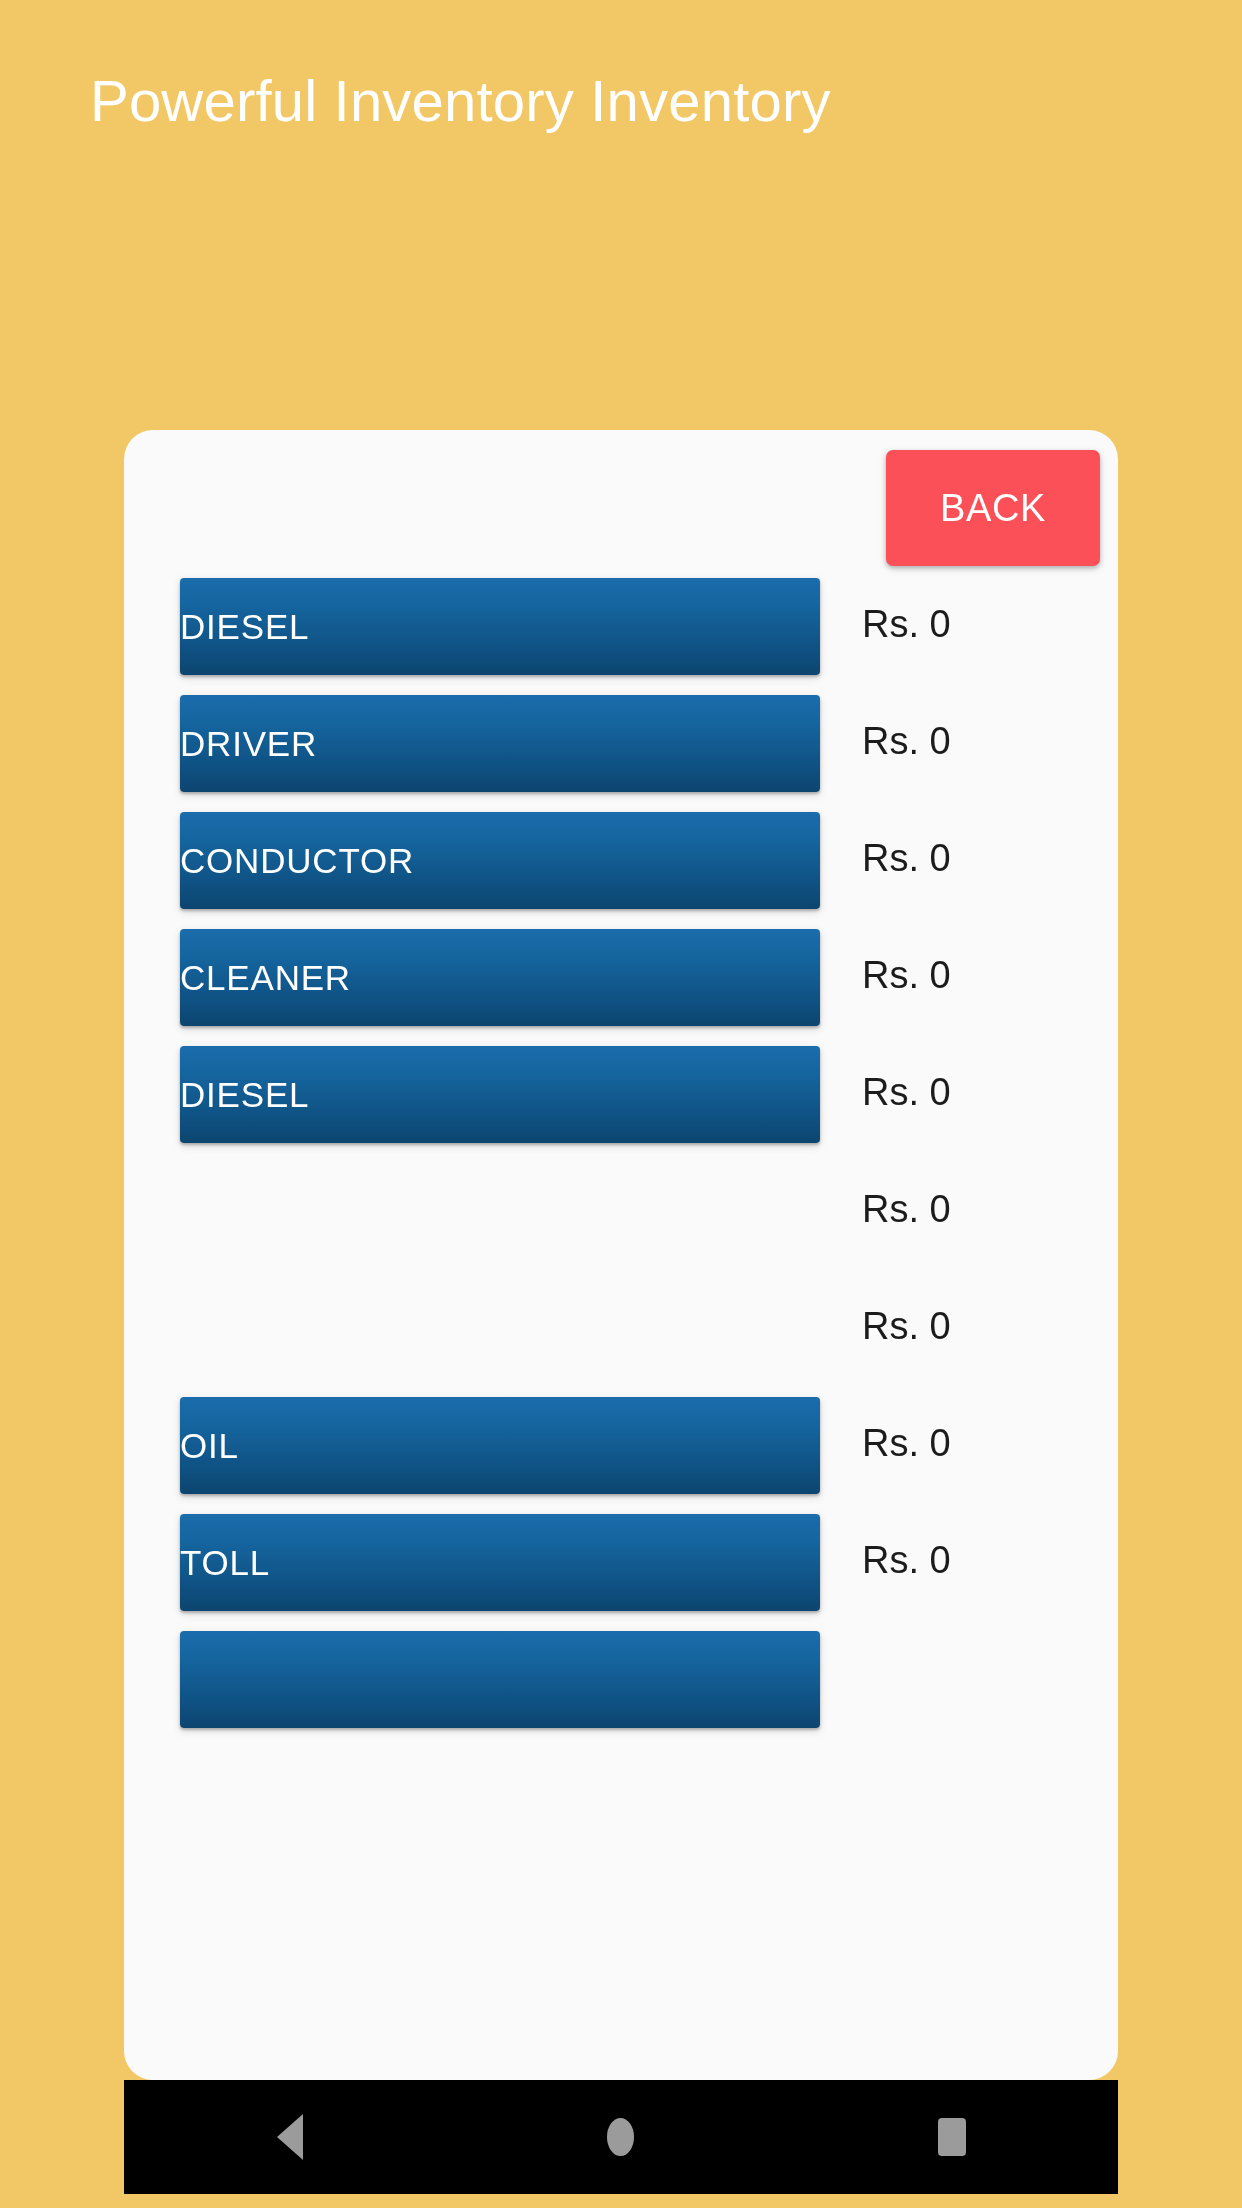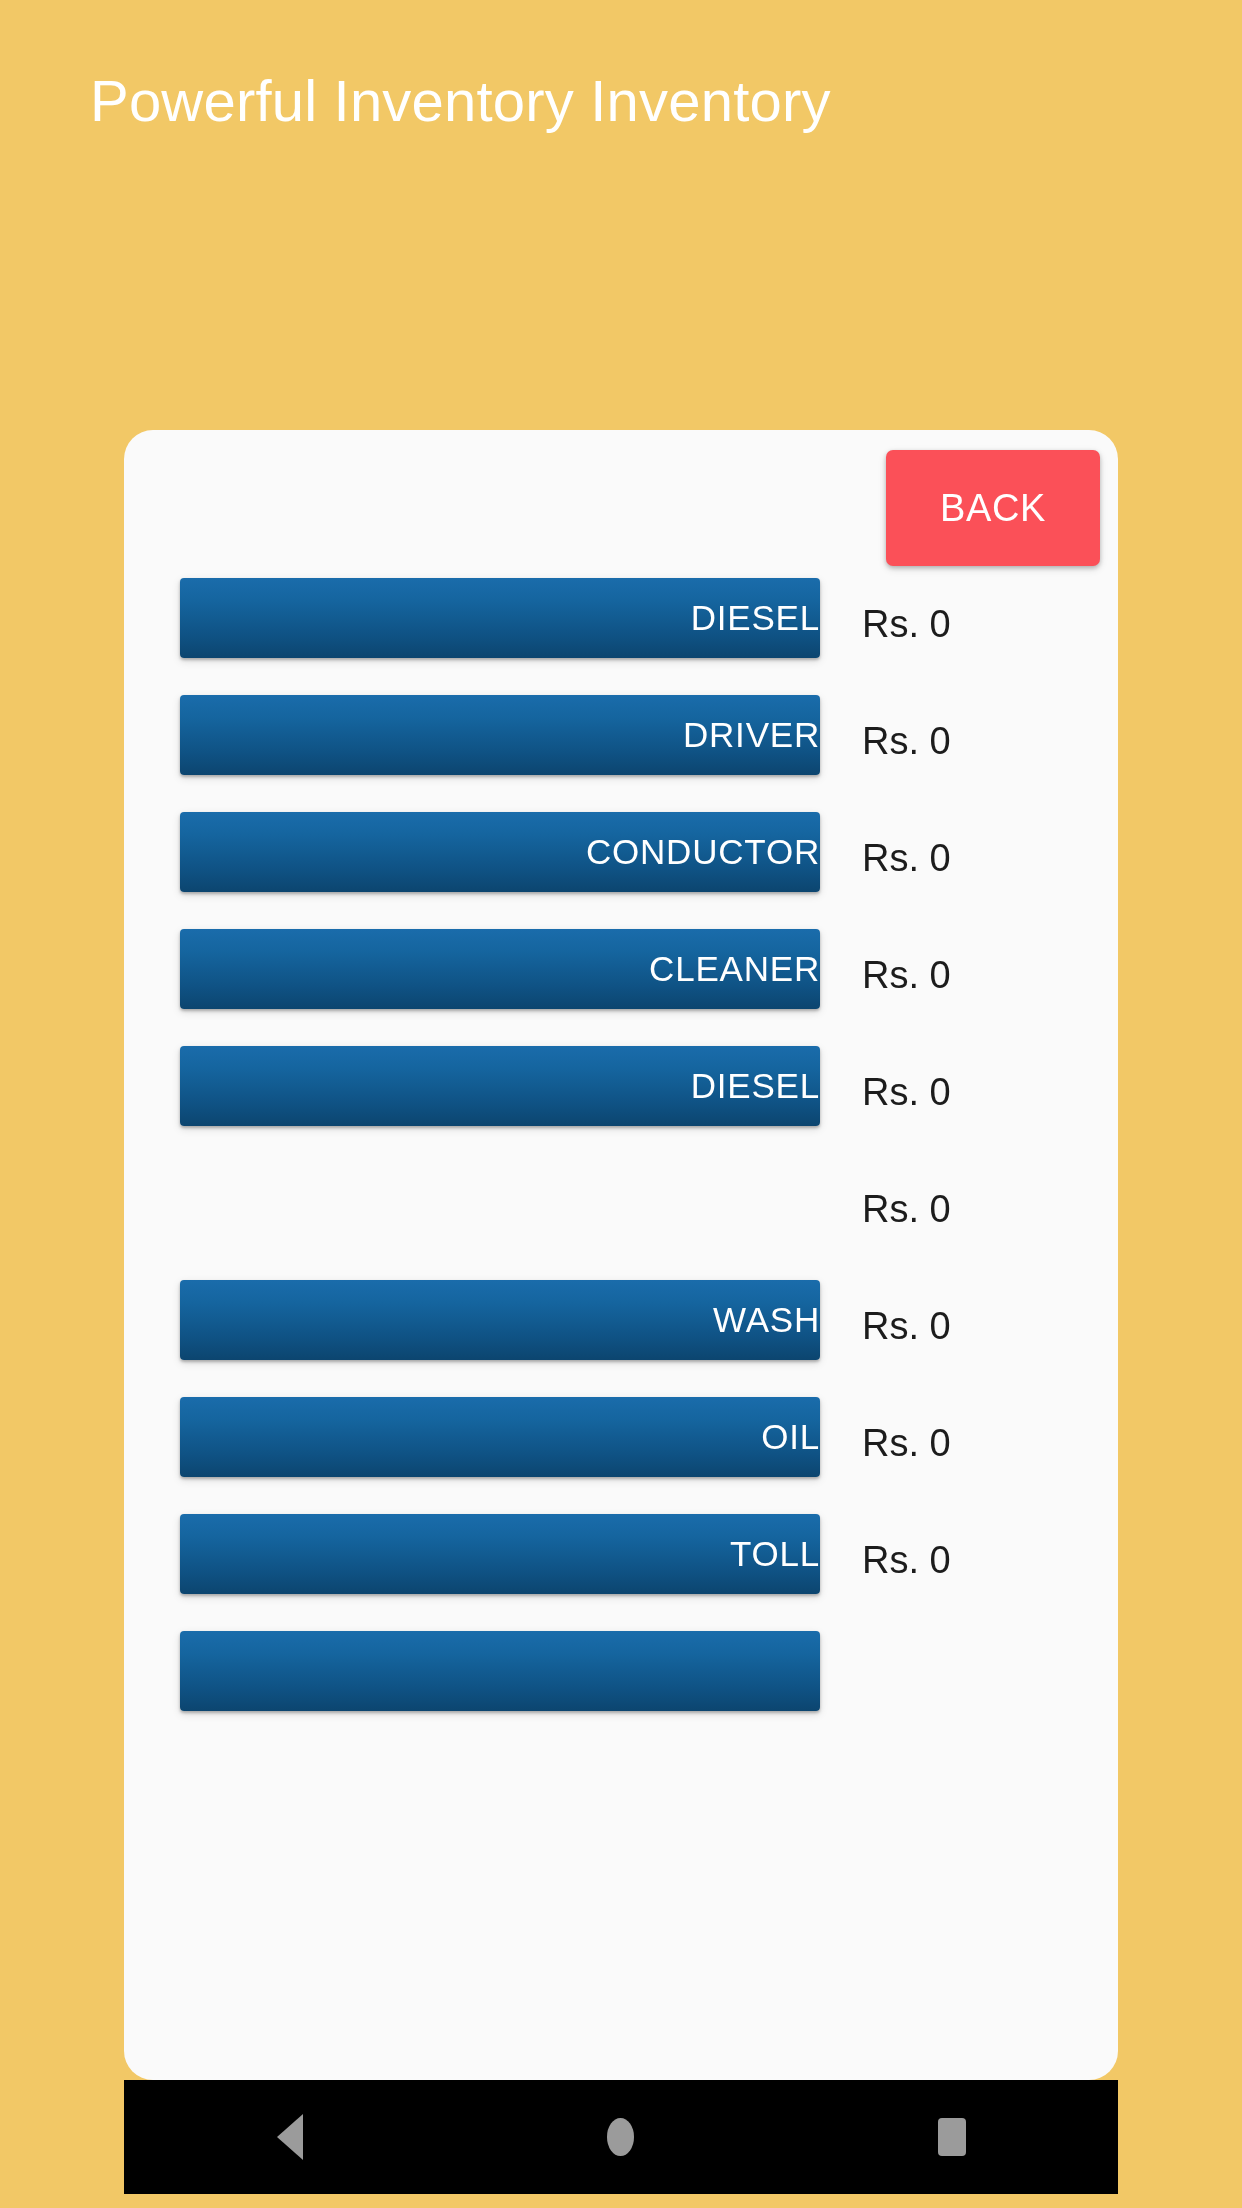--- a/index.html
+++ b/index.html
@@ -80,7 +80,7 @@
     left:56px;            
     top:0;
     width:640px;          
-    height:80px;
+    height:97px;
     border:none;
     border-radius:4px;
     background:linear-gradient(to bottom, #1a6cab 0%, #15659f 28%, #0f5284 72%, #0c456f 100%);
@@ -93,7 +93,7 @@
     box-shadow:0 2px 3px rgba(0,0,0,0.26), 0 3px 8px rgba(0,0,0,0.13);
     display:flex;
     align-items:center;
-    justify-content:flex-end;
+    justify-content:flex-start;
   }
   .expense-amount {
     position:absolute;

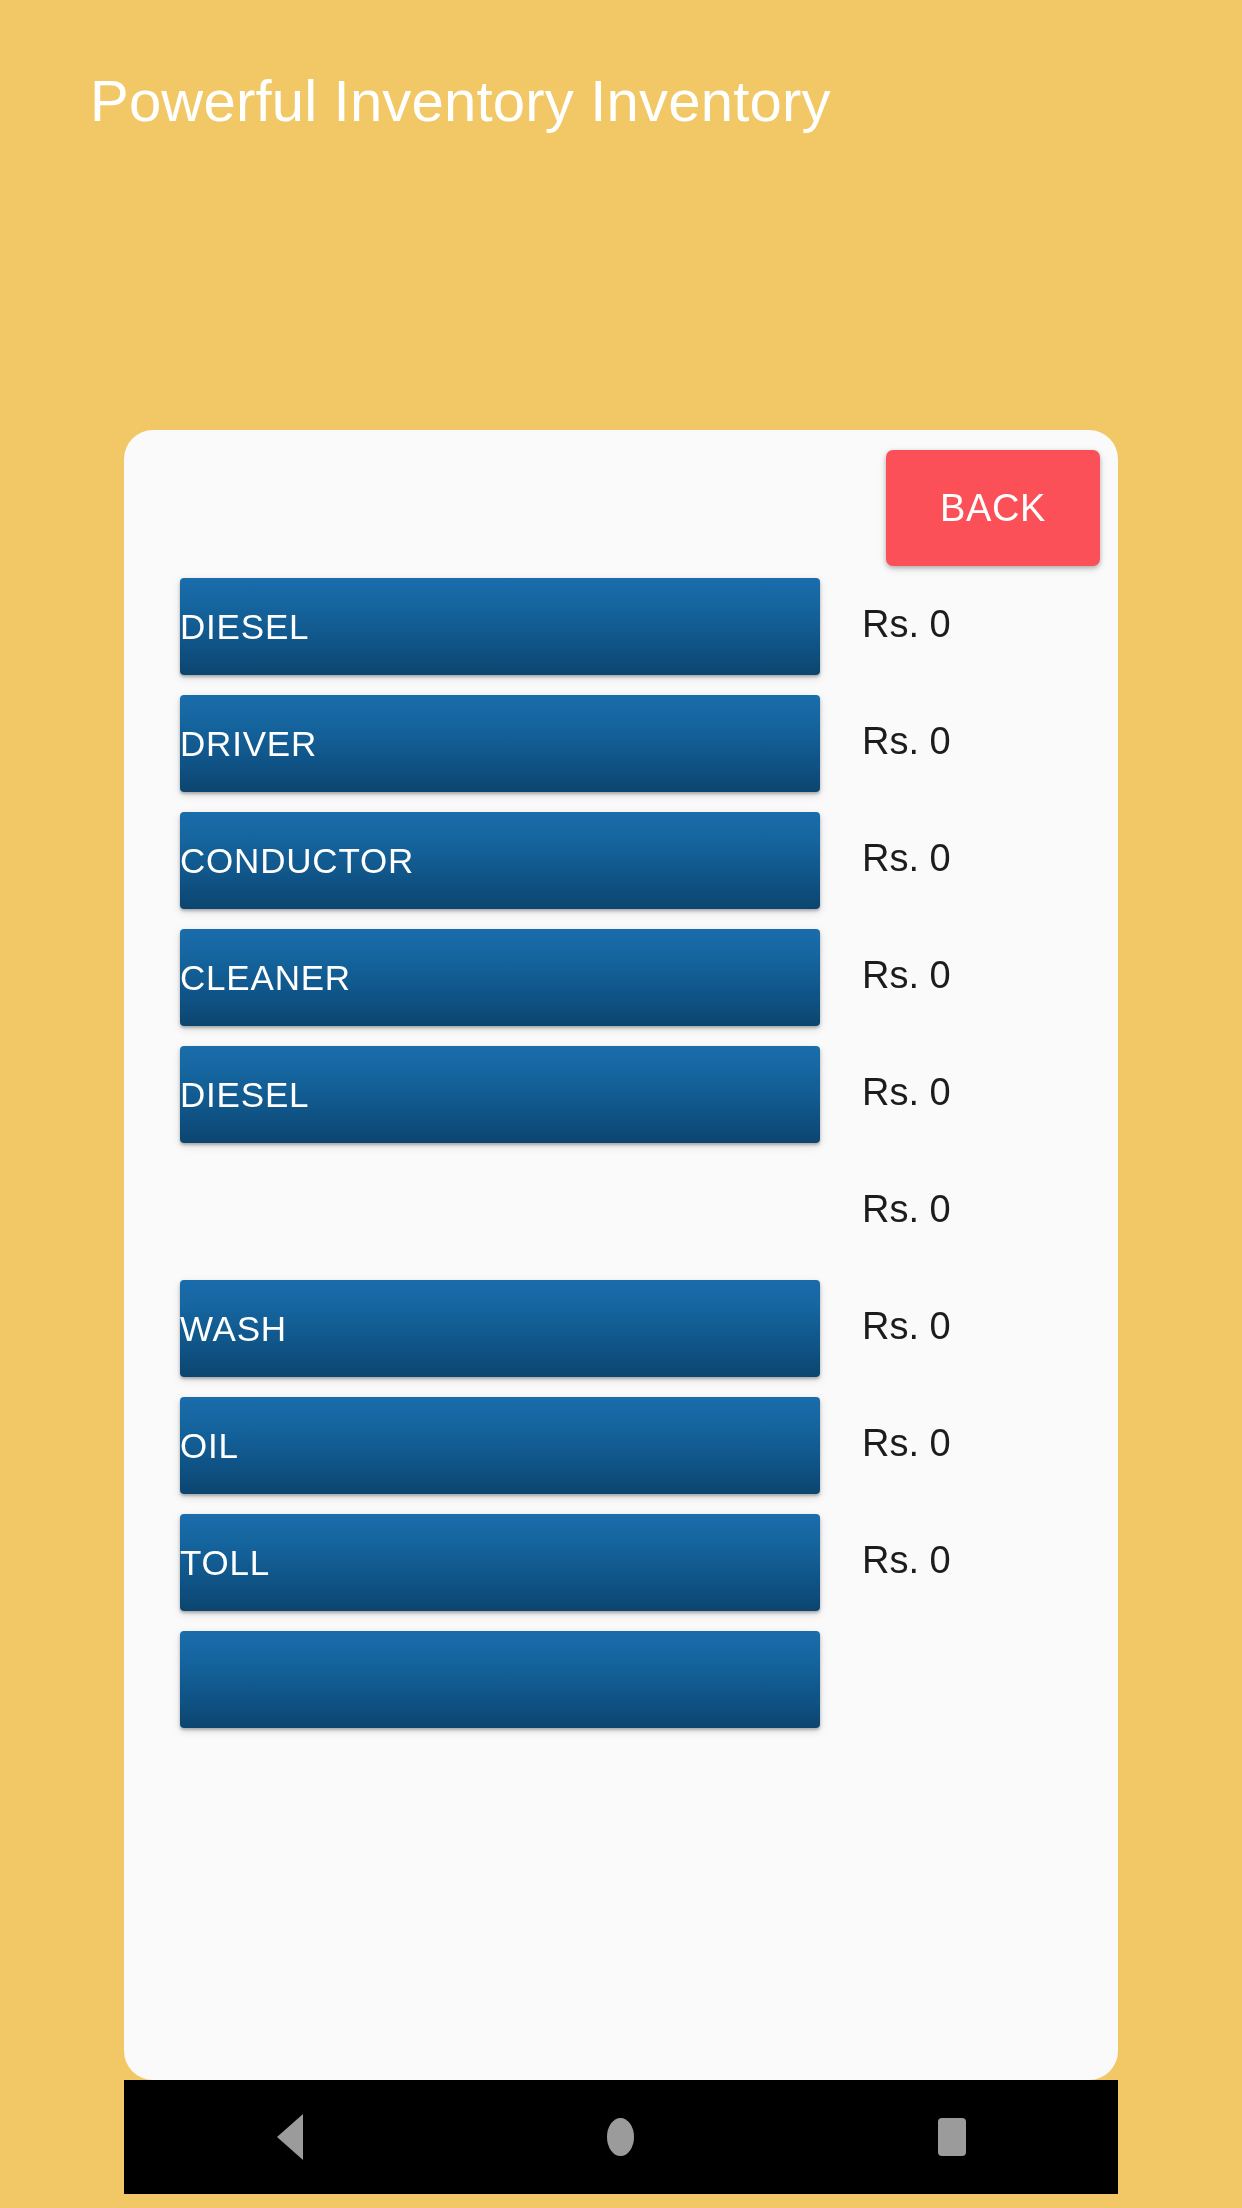--- a/index.html
+++ b/index.html
@@ -193,9 +193,6 @@
         <div class="expense-amount">Rs. 0</div>
       </div>
       <div class="expense-row">
-        <button class="expense-button">
-          <span>WASH</span>
-        </button>
         <div class="expense-amount">Rs. 0</div>
       </div>
       <div class="expense-row">

